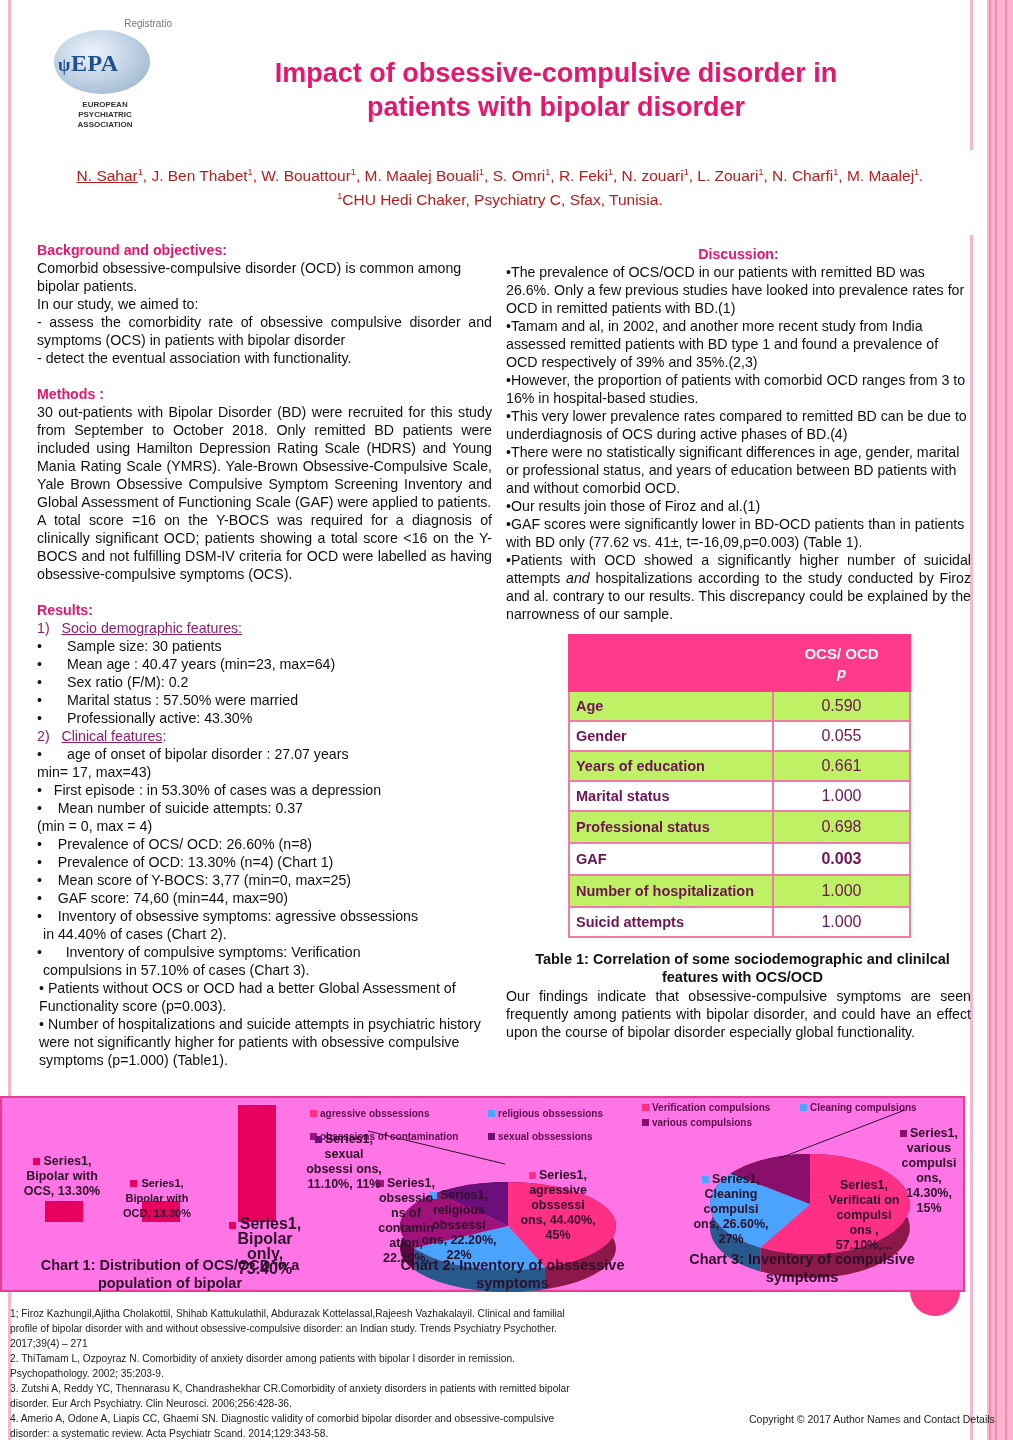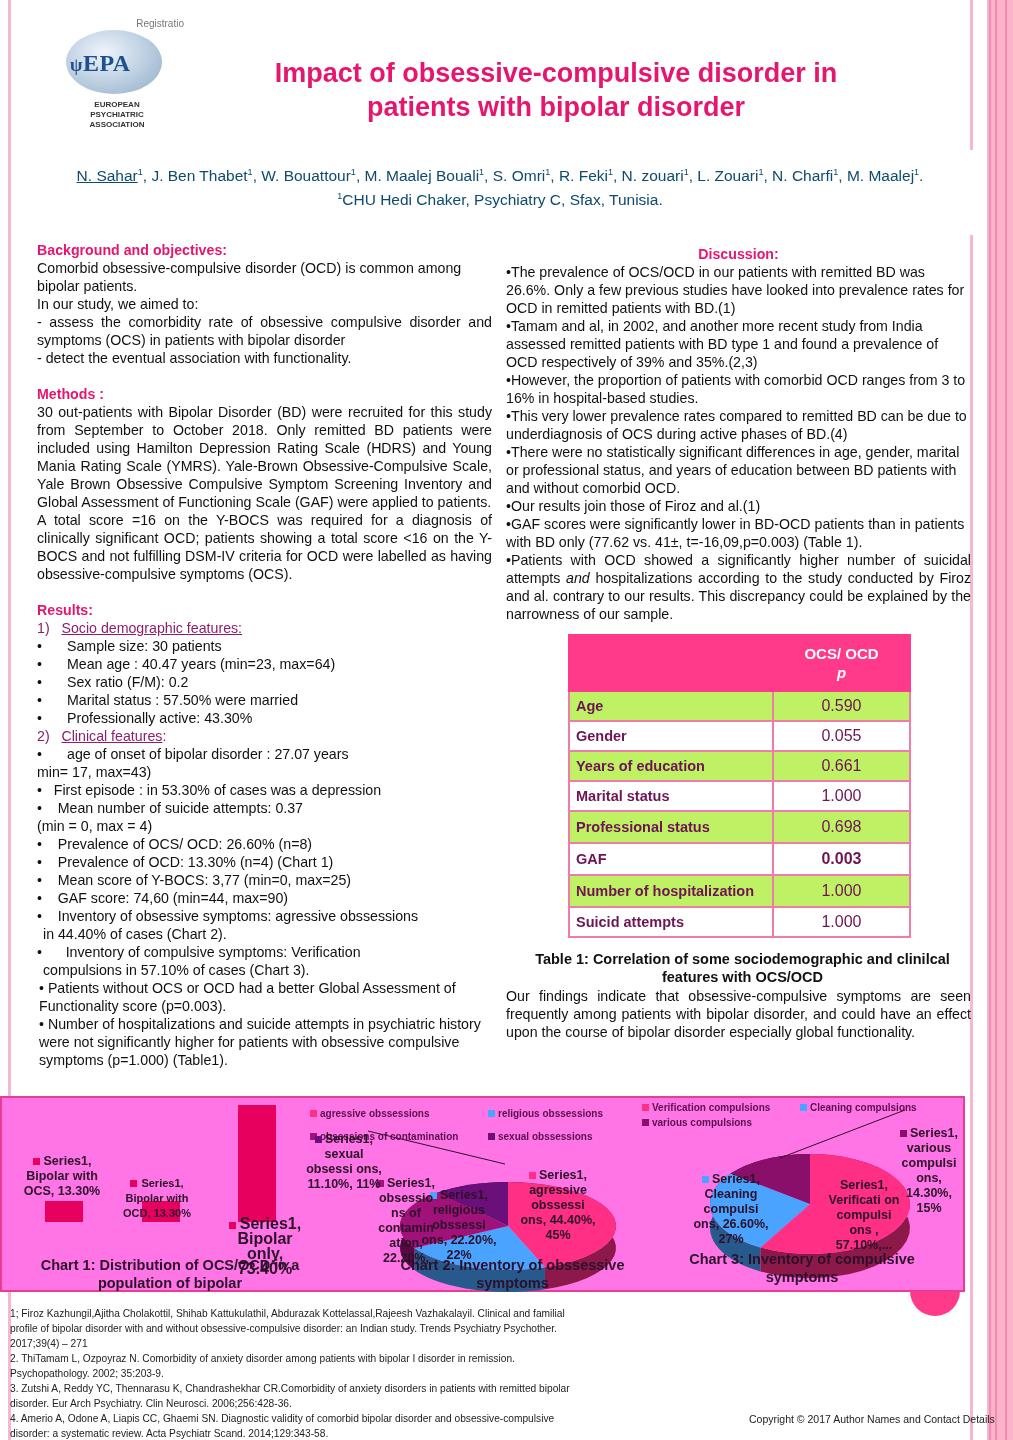--- a/index.html
+++ b/index.html
@@ -12,7 +12,7 @@
   .rstripe i{position:absolute;top:0;height:100%;width:2px;background:#f48bb2;}
   .gap{left:970px;width:4px;background:#fff;}
   
-  .logo{left:60px;top:18px;width:130px;height:115px;}
+  .logo{left:48px;top:18px;width:130px;height:115px;}
   .logo .reg{position:absolute;right:6px;top:0;font-size:10px;color:#777;}
   .logo .globe{position:absolute;left:6px;top:12px;width:96px;height:64px;border-radius:50%;background:radial-gradient(ellipse at 40% 35%,#eef4fa 0%,#b9cde0 55%,#8fa9c3 100%);}
   .logo .epa{position:absolute;left:10px;top:32px;font-family:"Liberation Serif",serif;font-size:24px;color:#1f4f8f;font-weight:bold;letter-spacing:0.5px;}

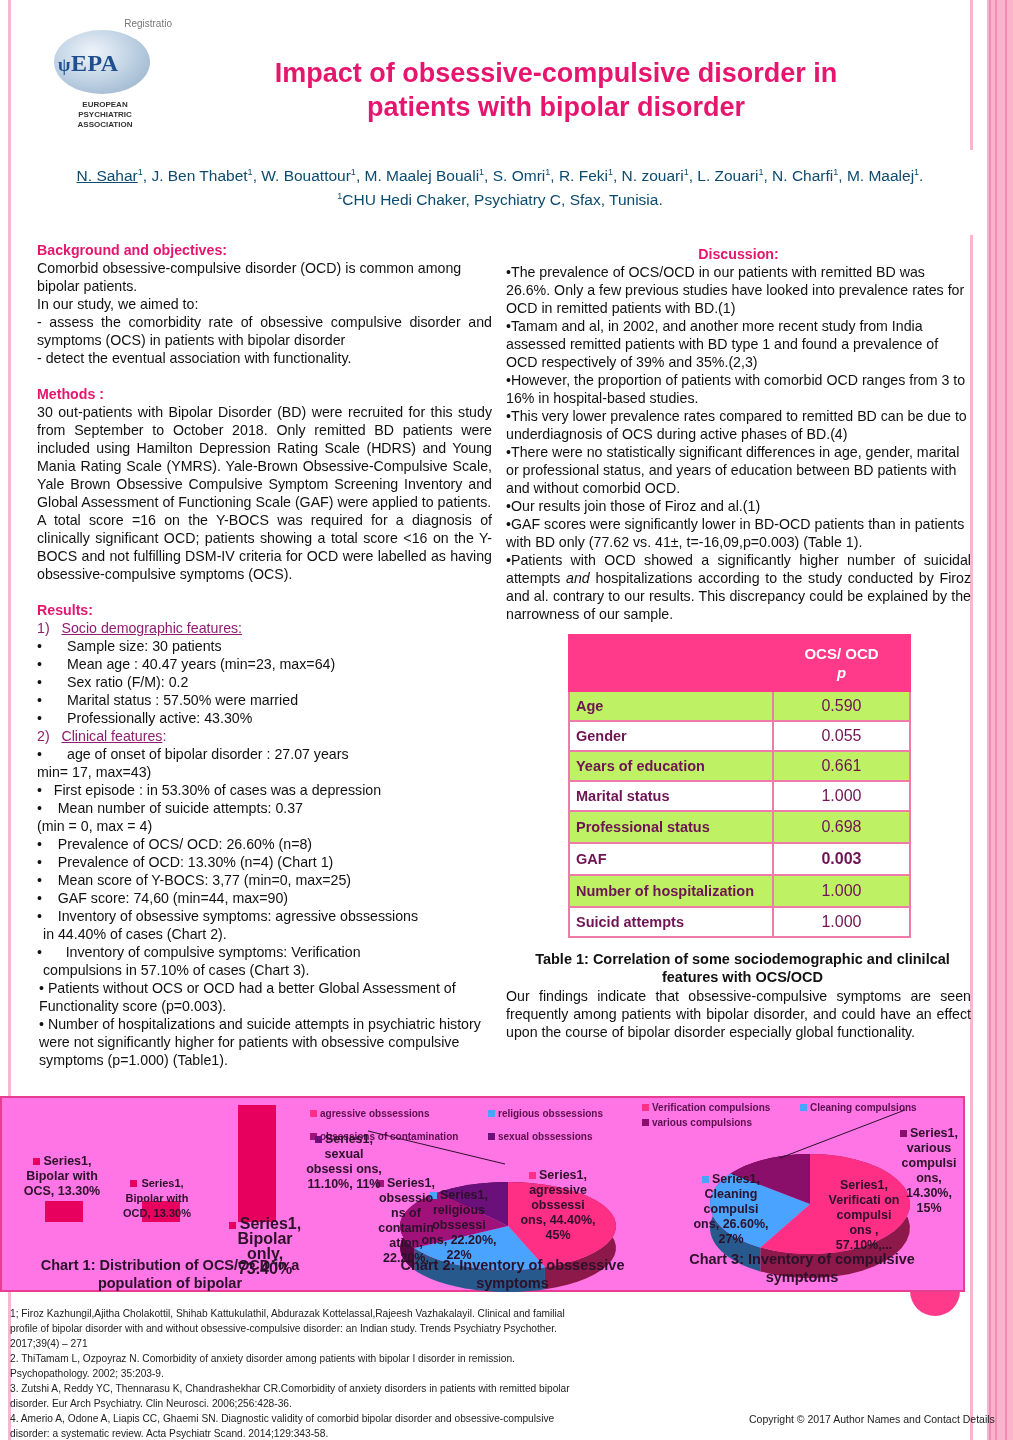--- a/index.html
+++ b/index.html
@@ -19,7 +19,7 @@
   .logo .assoc{position:absolute;left:12px;top:82px;font-size:8px;line-height:10px;font-weight:bold;text-align:center;width:90px;color:#333;}
   
   .title{left:200px;top:56px;width:712px;text-align:center;color:#e6166f;font-size:27px;font-weight:bold;line-height:34px;}
-  .authors{left:20px;top:162px;width:960px;text-align:center;color:#0c4a6e;font-size:15.5px;line-height:20px;}
+  .authors{left:20px;top:162px;width:960px;text-align:center;color:#b91c1c;font-size:15.5px;line-height:20px;}
   .authors u{text-decoration:underline;}
   .authors sup{font-size:9px;}
   

